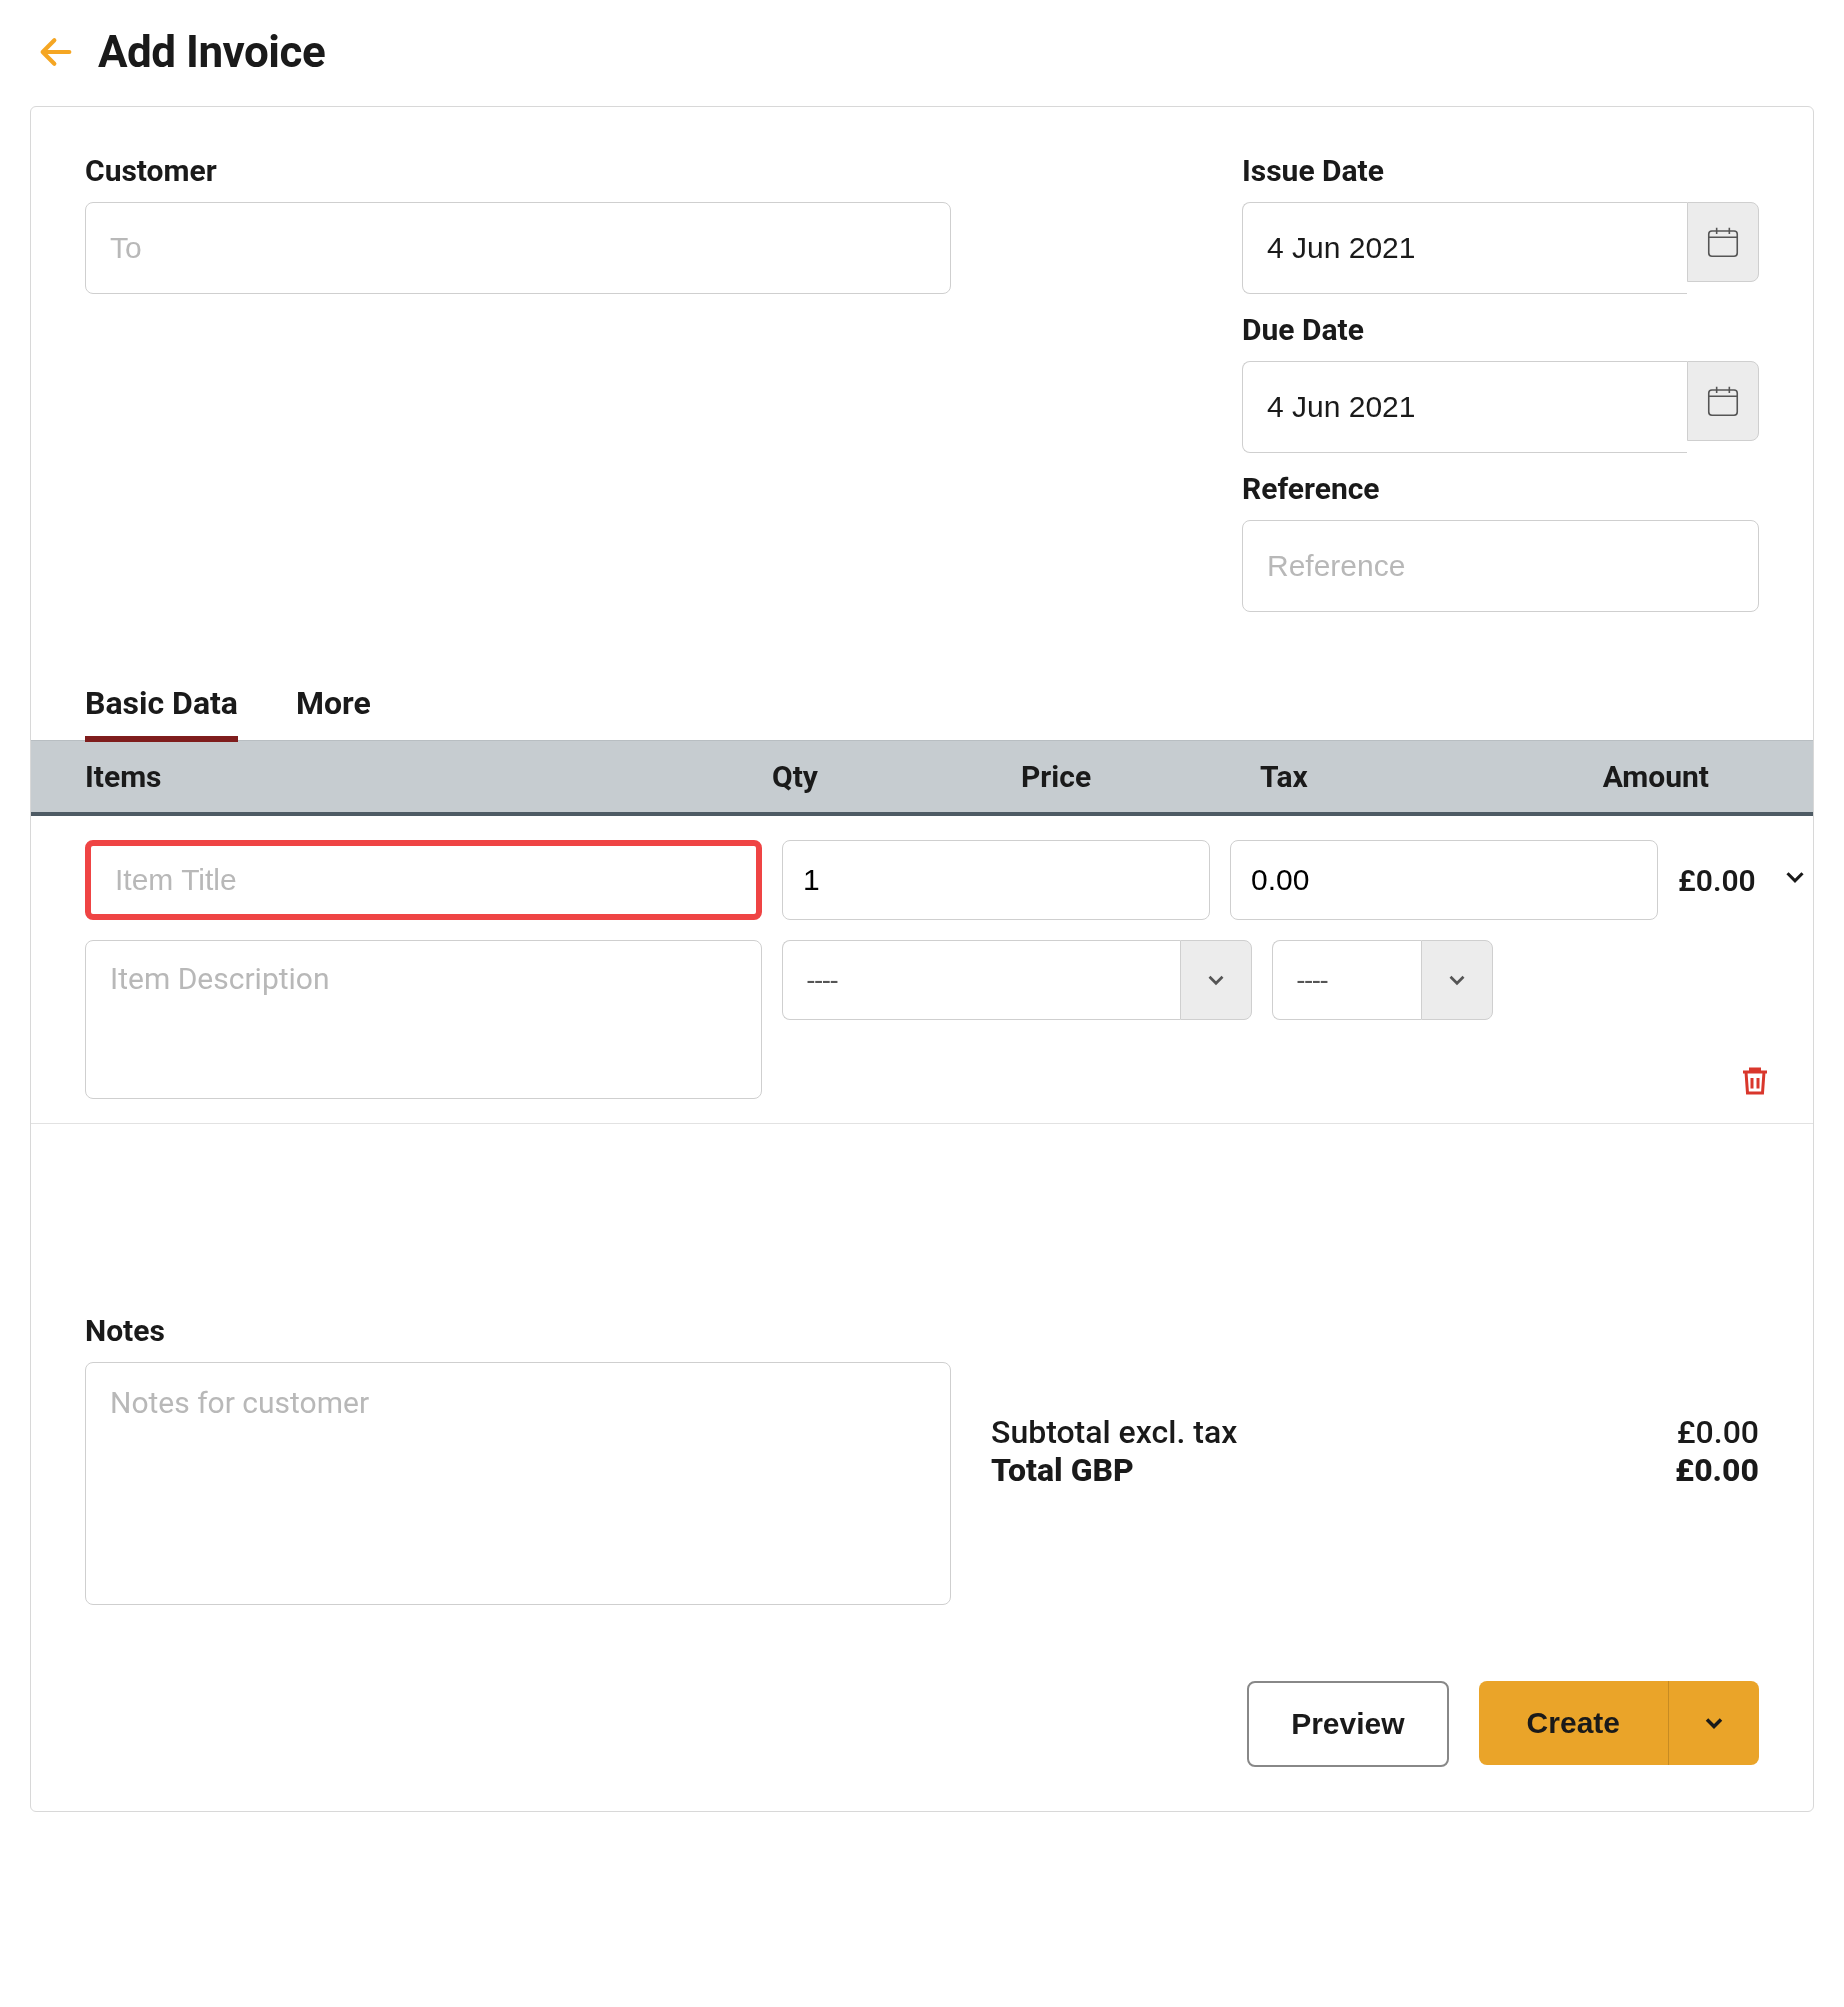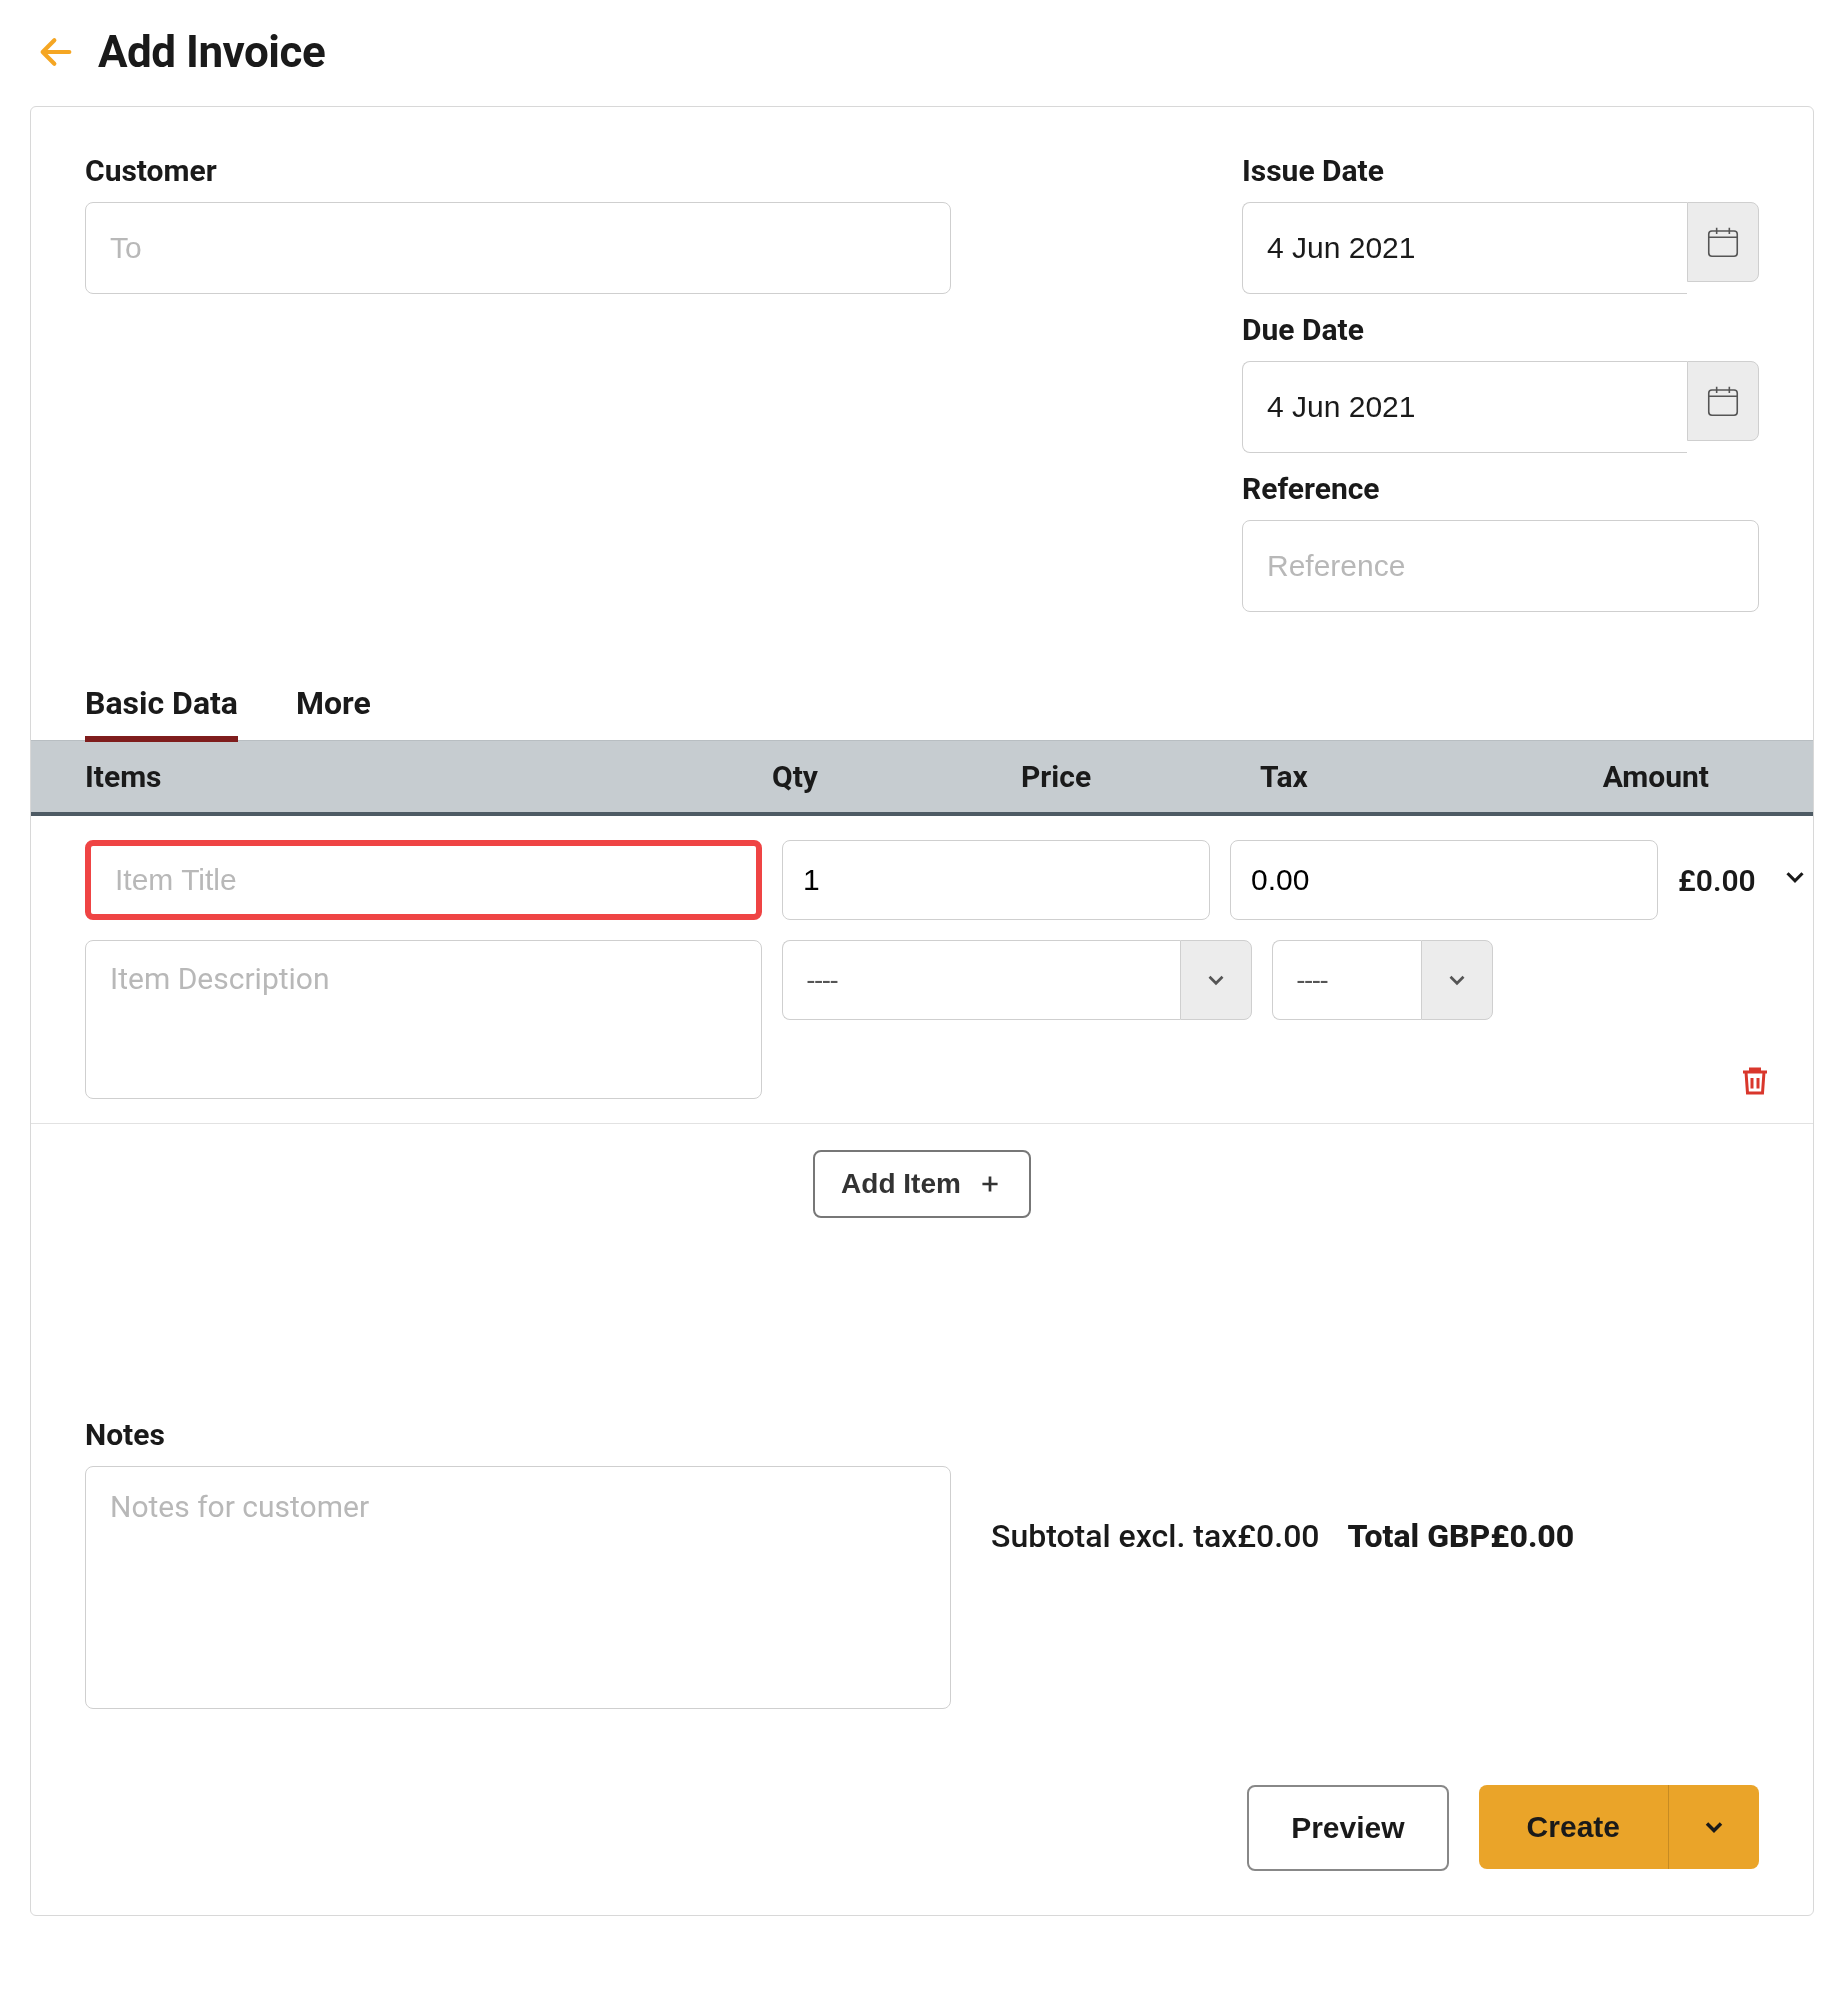--- a/index.html
+++ b/index.html
@@ -453,14 +453,6 @@
     </div>
   </div>
 
-  <div class="add-item-row">
-    <button class="add-item-btn">
-      <span>Add Item</span>
-      <svg viewBox="0 0 24 24">
-          <path d="M12 5v14M5 12h14"></path>
-        </svg>
-    </button>
-  </div>
 
   <div class="bottom-area">
     <div class="notes-col">

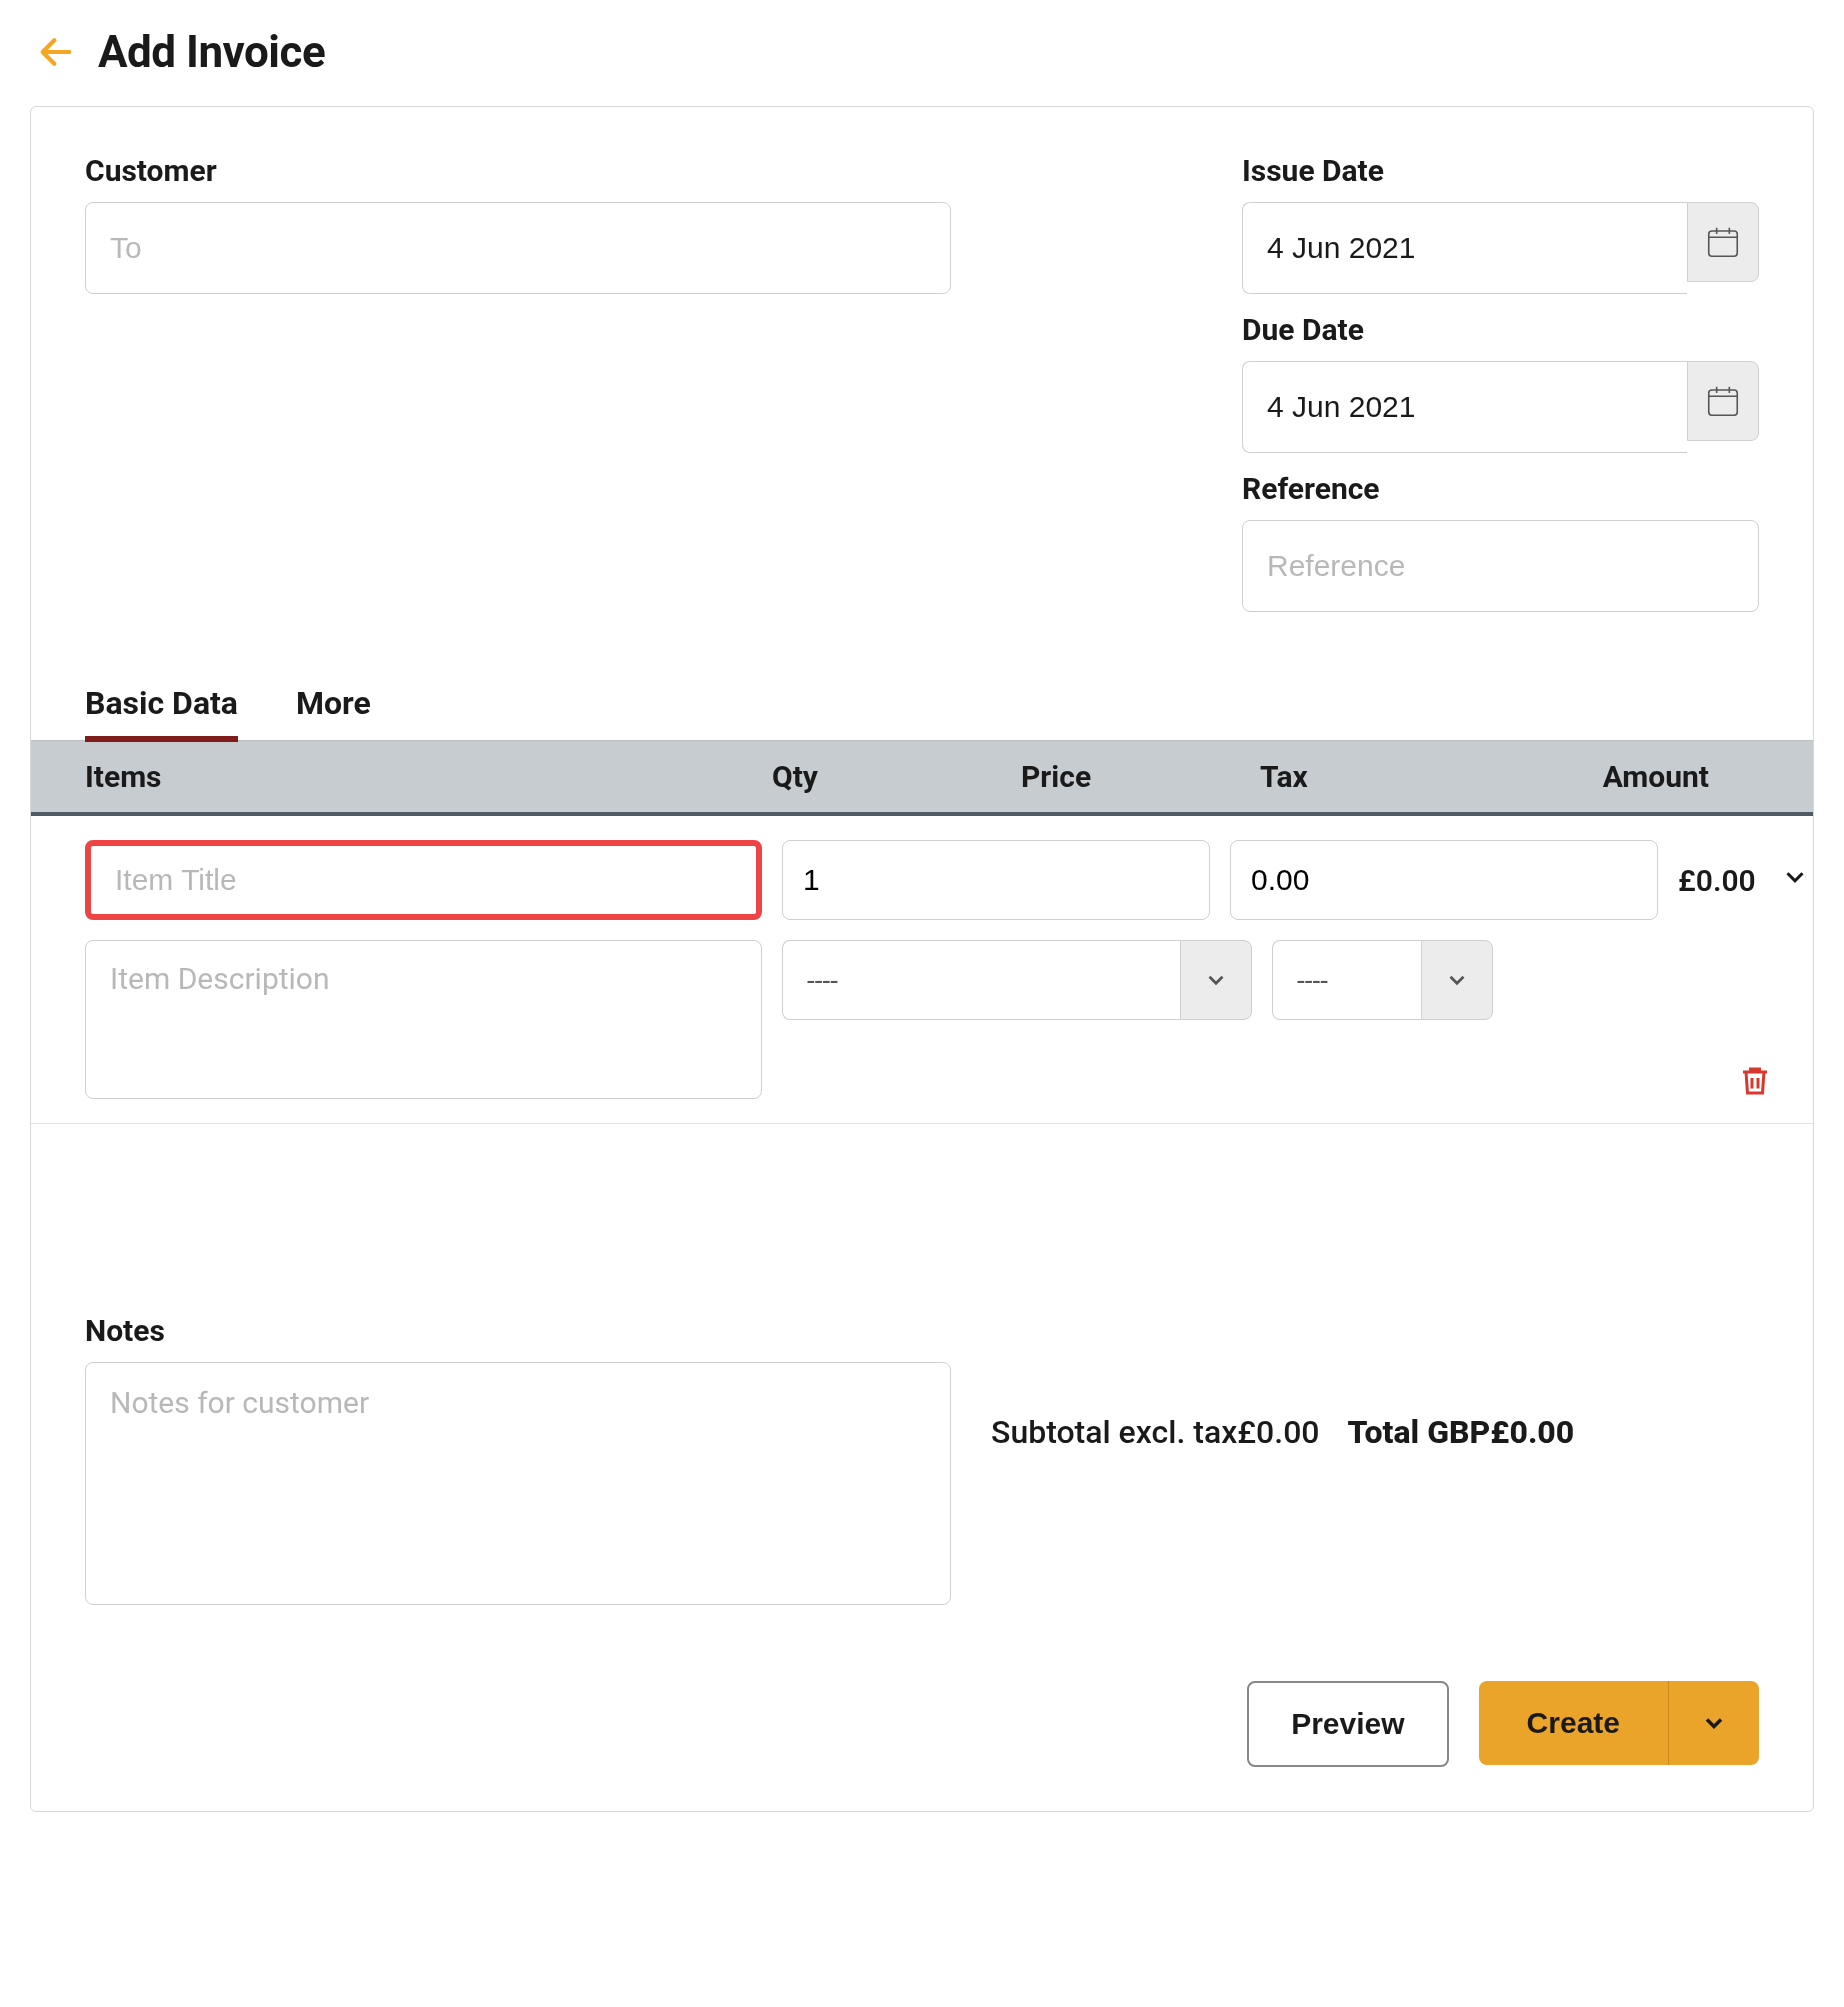--- a/index.html
+++ b/index.html
@@ -283,8 +283,7 @@
   .totals-col {
     flex: 1;
     display:flex;
-    flex-direction: row;
-    gap: 28px;
+    flex-direction: column;
     padding-top: 100px;
   }
   .totals-row {

